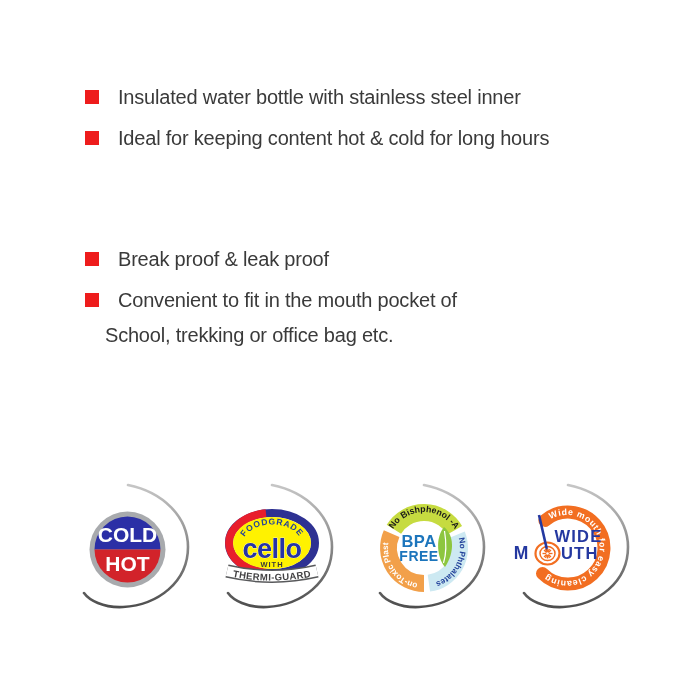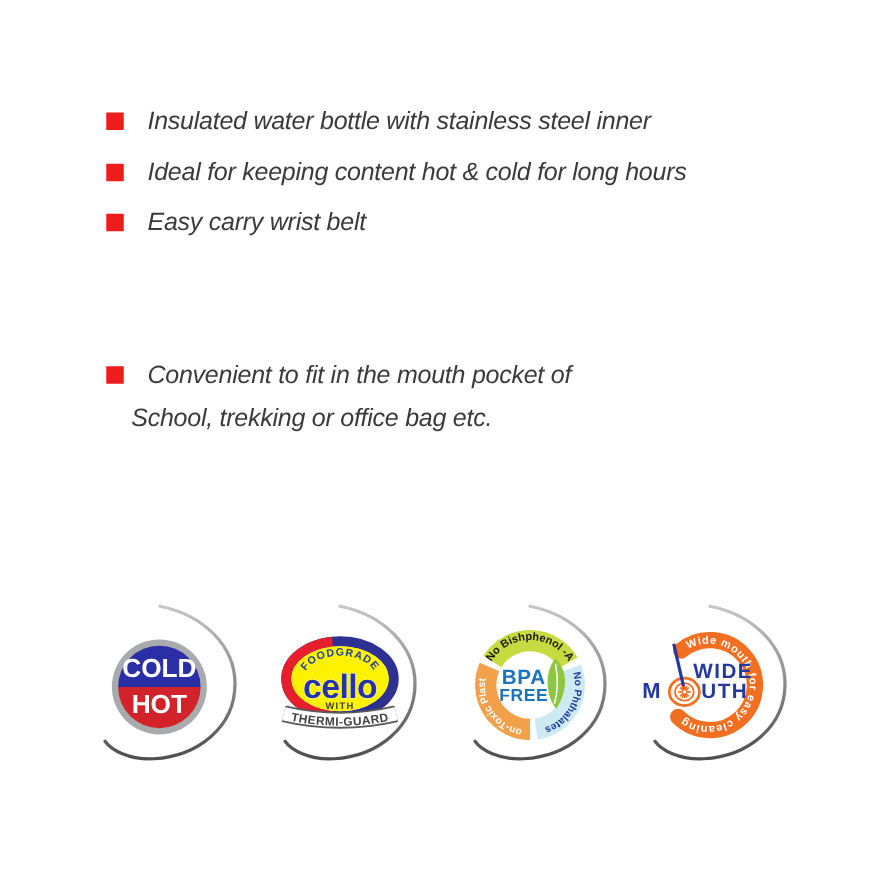--- a/index.html
+++ b/index.html
@@ -7,7 +7,7 @@
           font-family:"Liberation Sans","DejaVu Sans",sans-serif;}
   .feature-row{position:absolute;left:85px;display:flex;align-items:flex-start;}
   .feature-row .bullet{width:14px;height:14px;background:#EE1C1C;margin-top:4px;margin-right:19px;flex:0 0 auto;}
-  .feature-text{font-size:20px;letter-spacing:-0.2px;color:#3A3A3A;white-space:nowrap;font-style:italic;}
+  .feature-text{font-size:20px;letter-spacing:-0.2px;color:#3A3A3A;white-space:nowrap;}
   .feature-cont{position:absolute;left:105px;}
   .badge{position:absolute;width:150px;height:150px;top:475px;}
   .badge svg{width:150px;height:150px;display:block;}

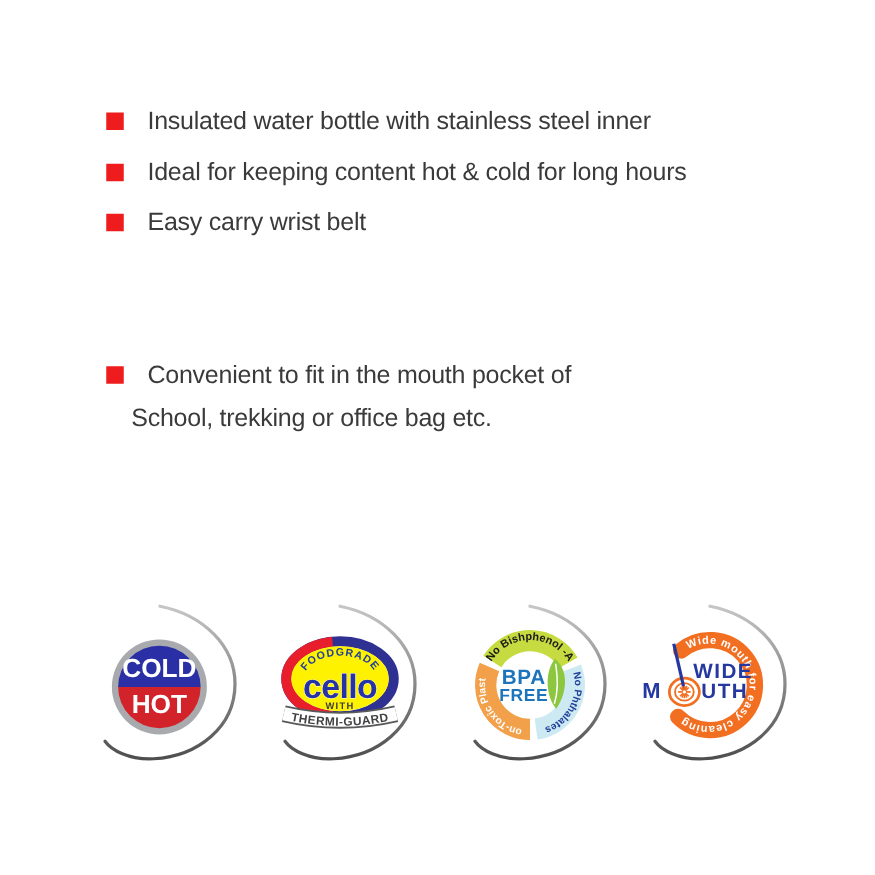--- a/index.html
+++ b/index.html
@@ -26,10 +26,6 @@
   <div class="feature-row" style="top:126.5px">
     <span class="bullet"></span>
     <span class="feature-text">Ideal for keeping content hot &amp; cold for long hours</span>
-  </div>
-  <div class="feature-row" style="top:167px">
-    <span class="bullet"></span>
-    <span class="feature-text">Easy carry wrist belt</span>
   </div>
   <div class="feature-row" style="top:288.5px">
     <span class="bullet"></span>

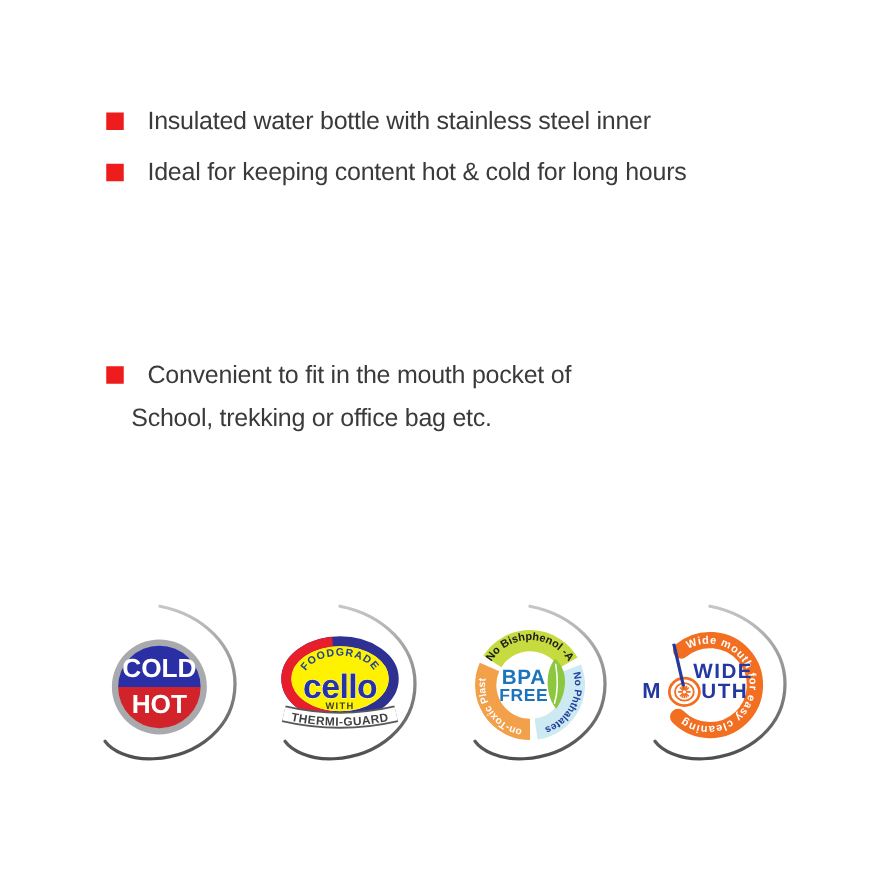--- a/index.html
+++ b/index.html
@@ -26,6 +26,10 @@
   <div class="feature-row" style="top:126.5px">
     <span class="bullet"></span>
     <span class="feature-text">Ideal for keeping content hot &amp; cold for long hours</span>
+  </div>
+  <div class="feature-row" style="top:248px">
+    <span class="bullet"></span>
+    <span class="feature-text">Break proof &amp; leak proof</span>
   </div>
   <div class="feature-row" style="top:288.5px">
     <span class="bullet"></span>

